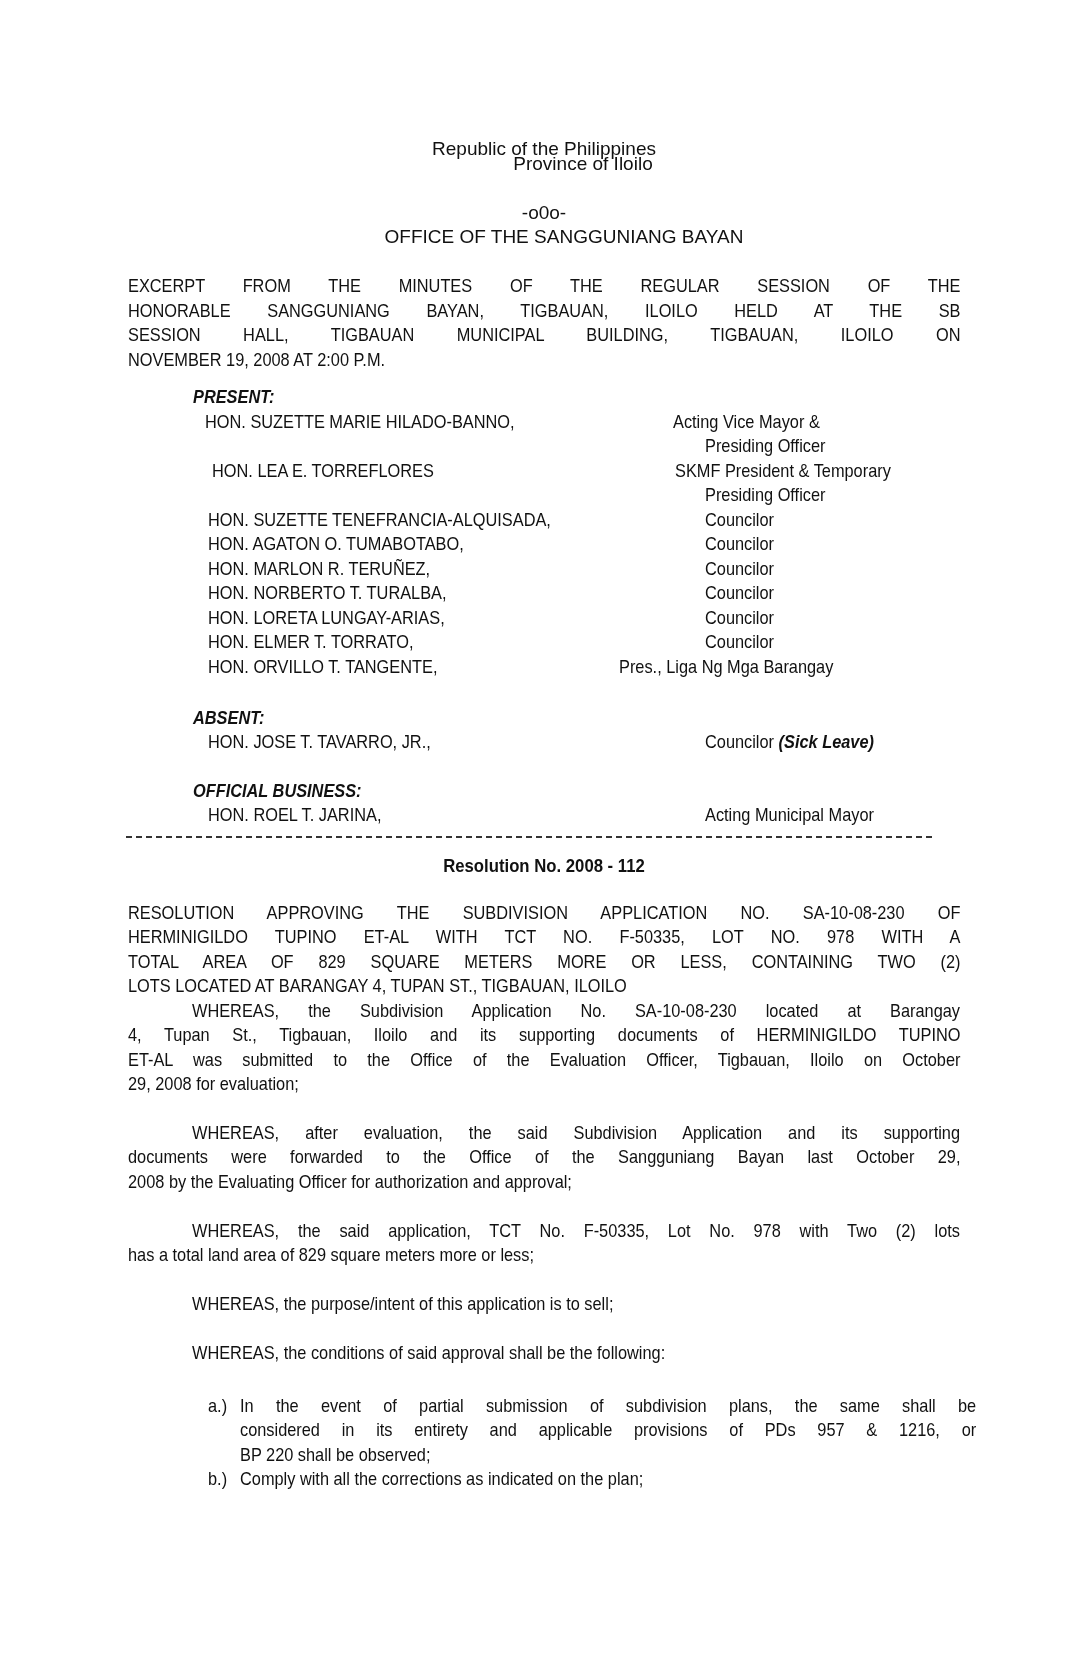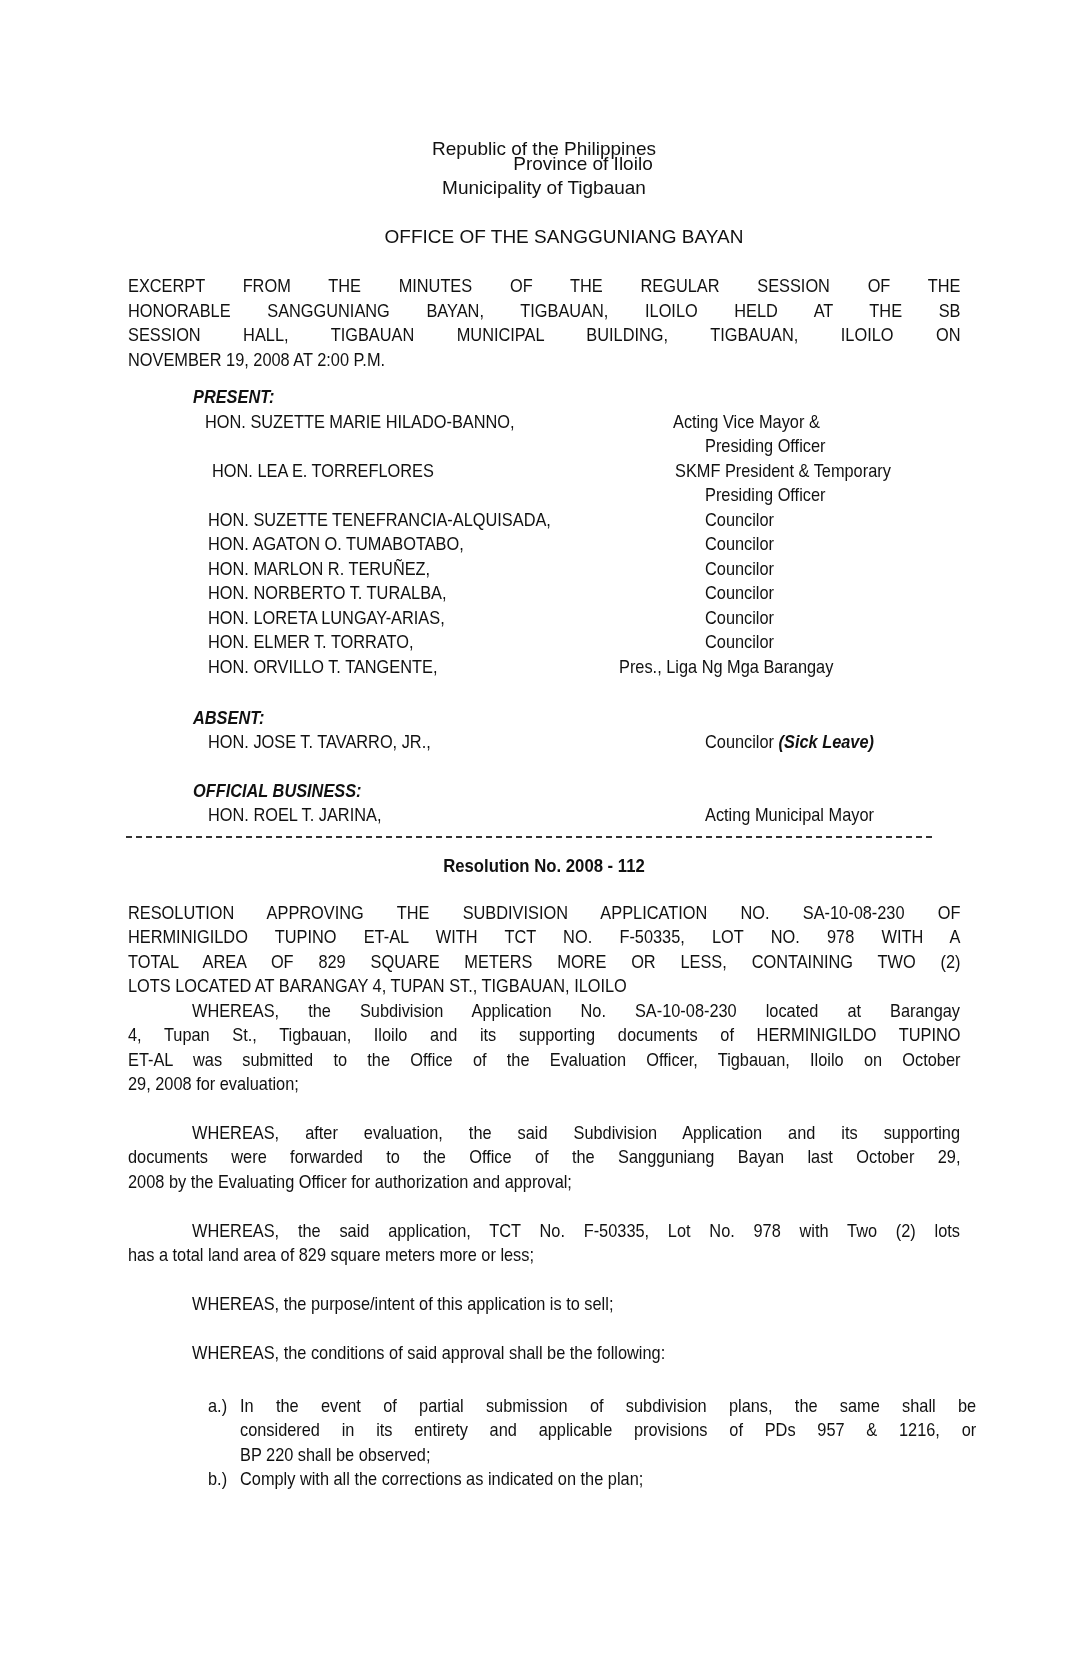--- a/index.html
+++ b/index.html
@@ -20,7 +20,6 @@
 
   <div class="ln center" style="top:137px;">Republic of the Philippines</div>
   <div class="ln center" style="top:152px;margin-left:39px;">Province of Iloilo</div>
-  <div class="ln center" style="top:176px;">Municipality of Tigbauan</div>
   <div class="ln center" style="top:225px;margin-left:20px;">OFFICE OF THE SANGGUNIANG BAYAN</div>
 
   <div class="ln jst narrow" style="left:128px; top:274px; width:968px;">EXCERPT FROM THE MINUTES OF THE REGULAR  SESSION OF THE</div>

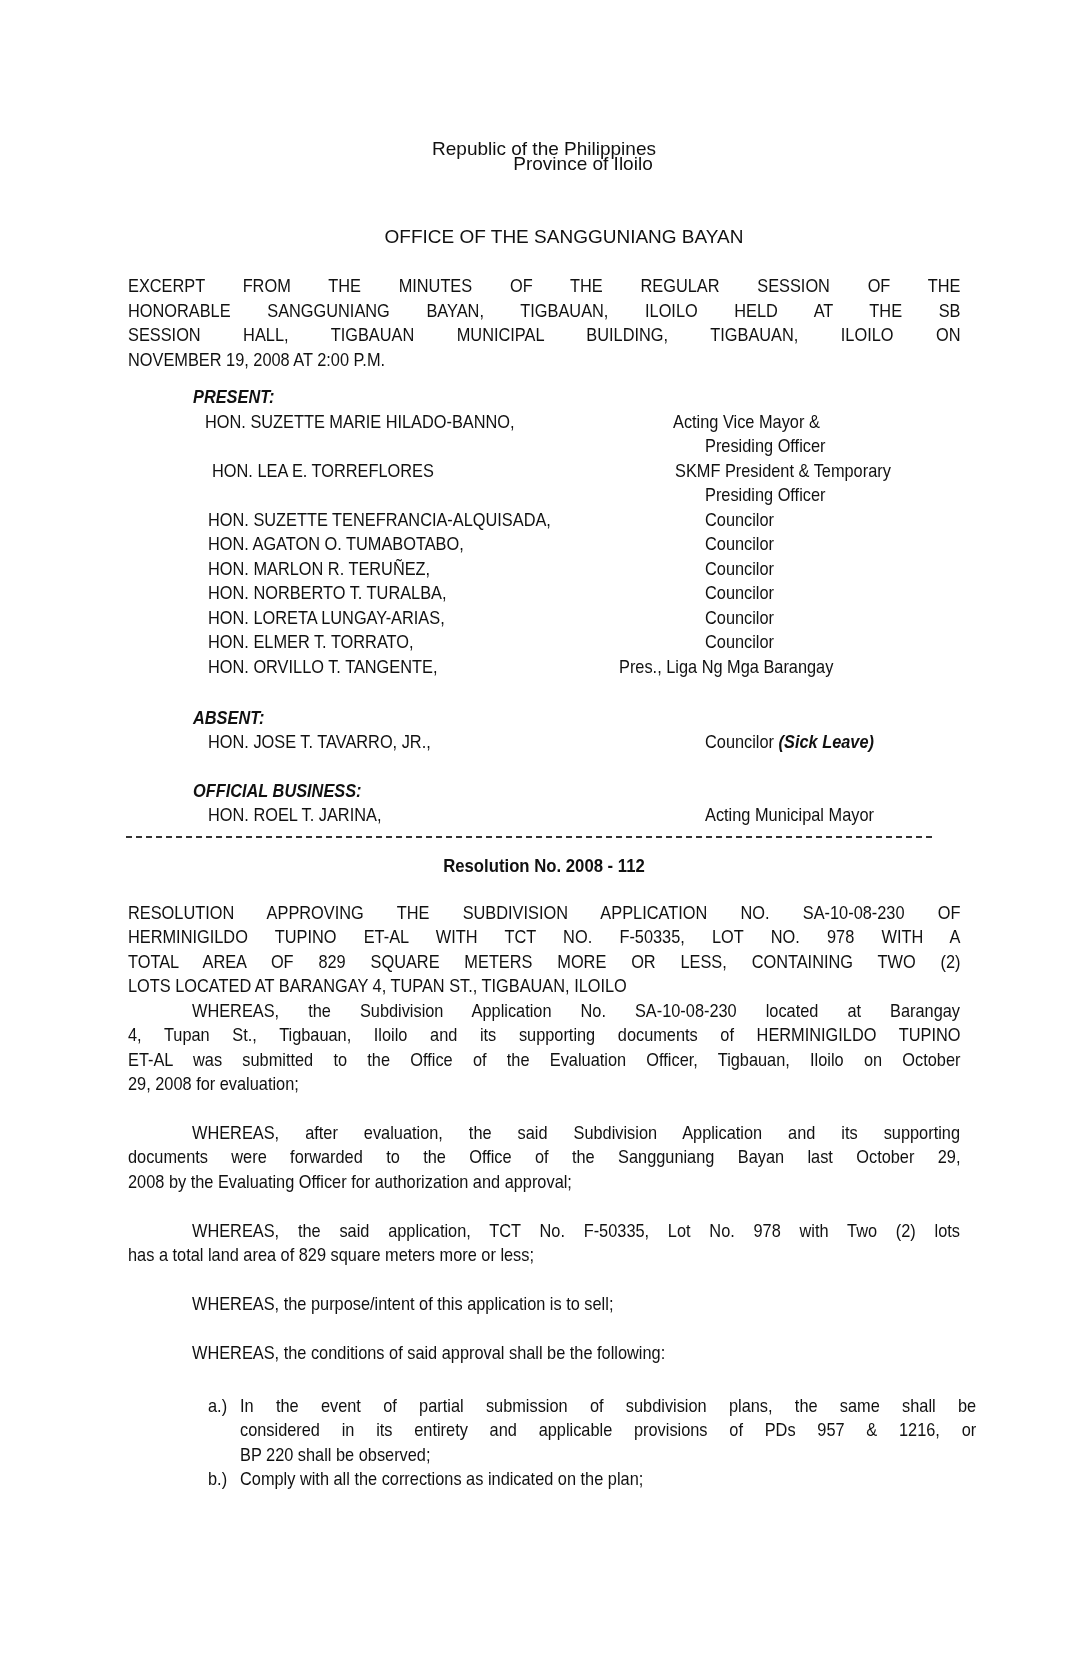--- a/index.html
+++ b/index.html
@@ -20,6 +20,7 @@
 
   <div class="ln center" style="top:137px;">Republic of the Philippines</div>
   <div class="ln center" style="top:152px;margin-left:39px;">Province of Iloilo</div>
+  <div class="ln center" style="top:201px;">-o0o-</div>
   <div class="ln center" style="top:225px;margin-left:20px;">OFFICE OF THE SANGGUNIANG BAYAN</div>
 
   <div class="ln jst narrow" style="left:128px; top:274px; width:968px;">EXCERPT FROM THE MINUTES OF THE REGULAR  SESSION OF THE</div>

